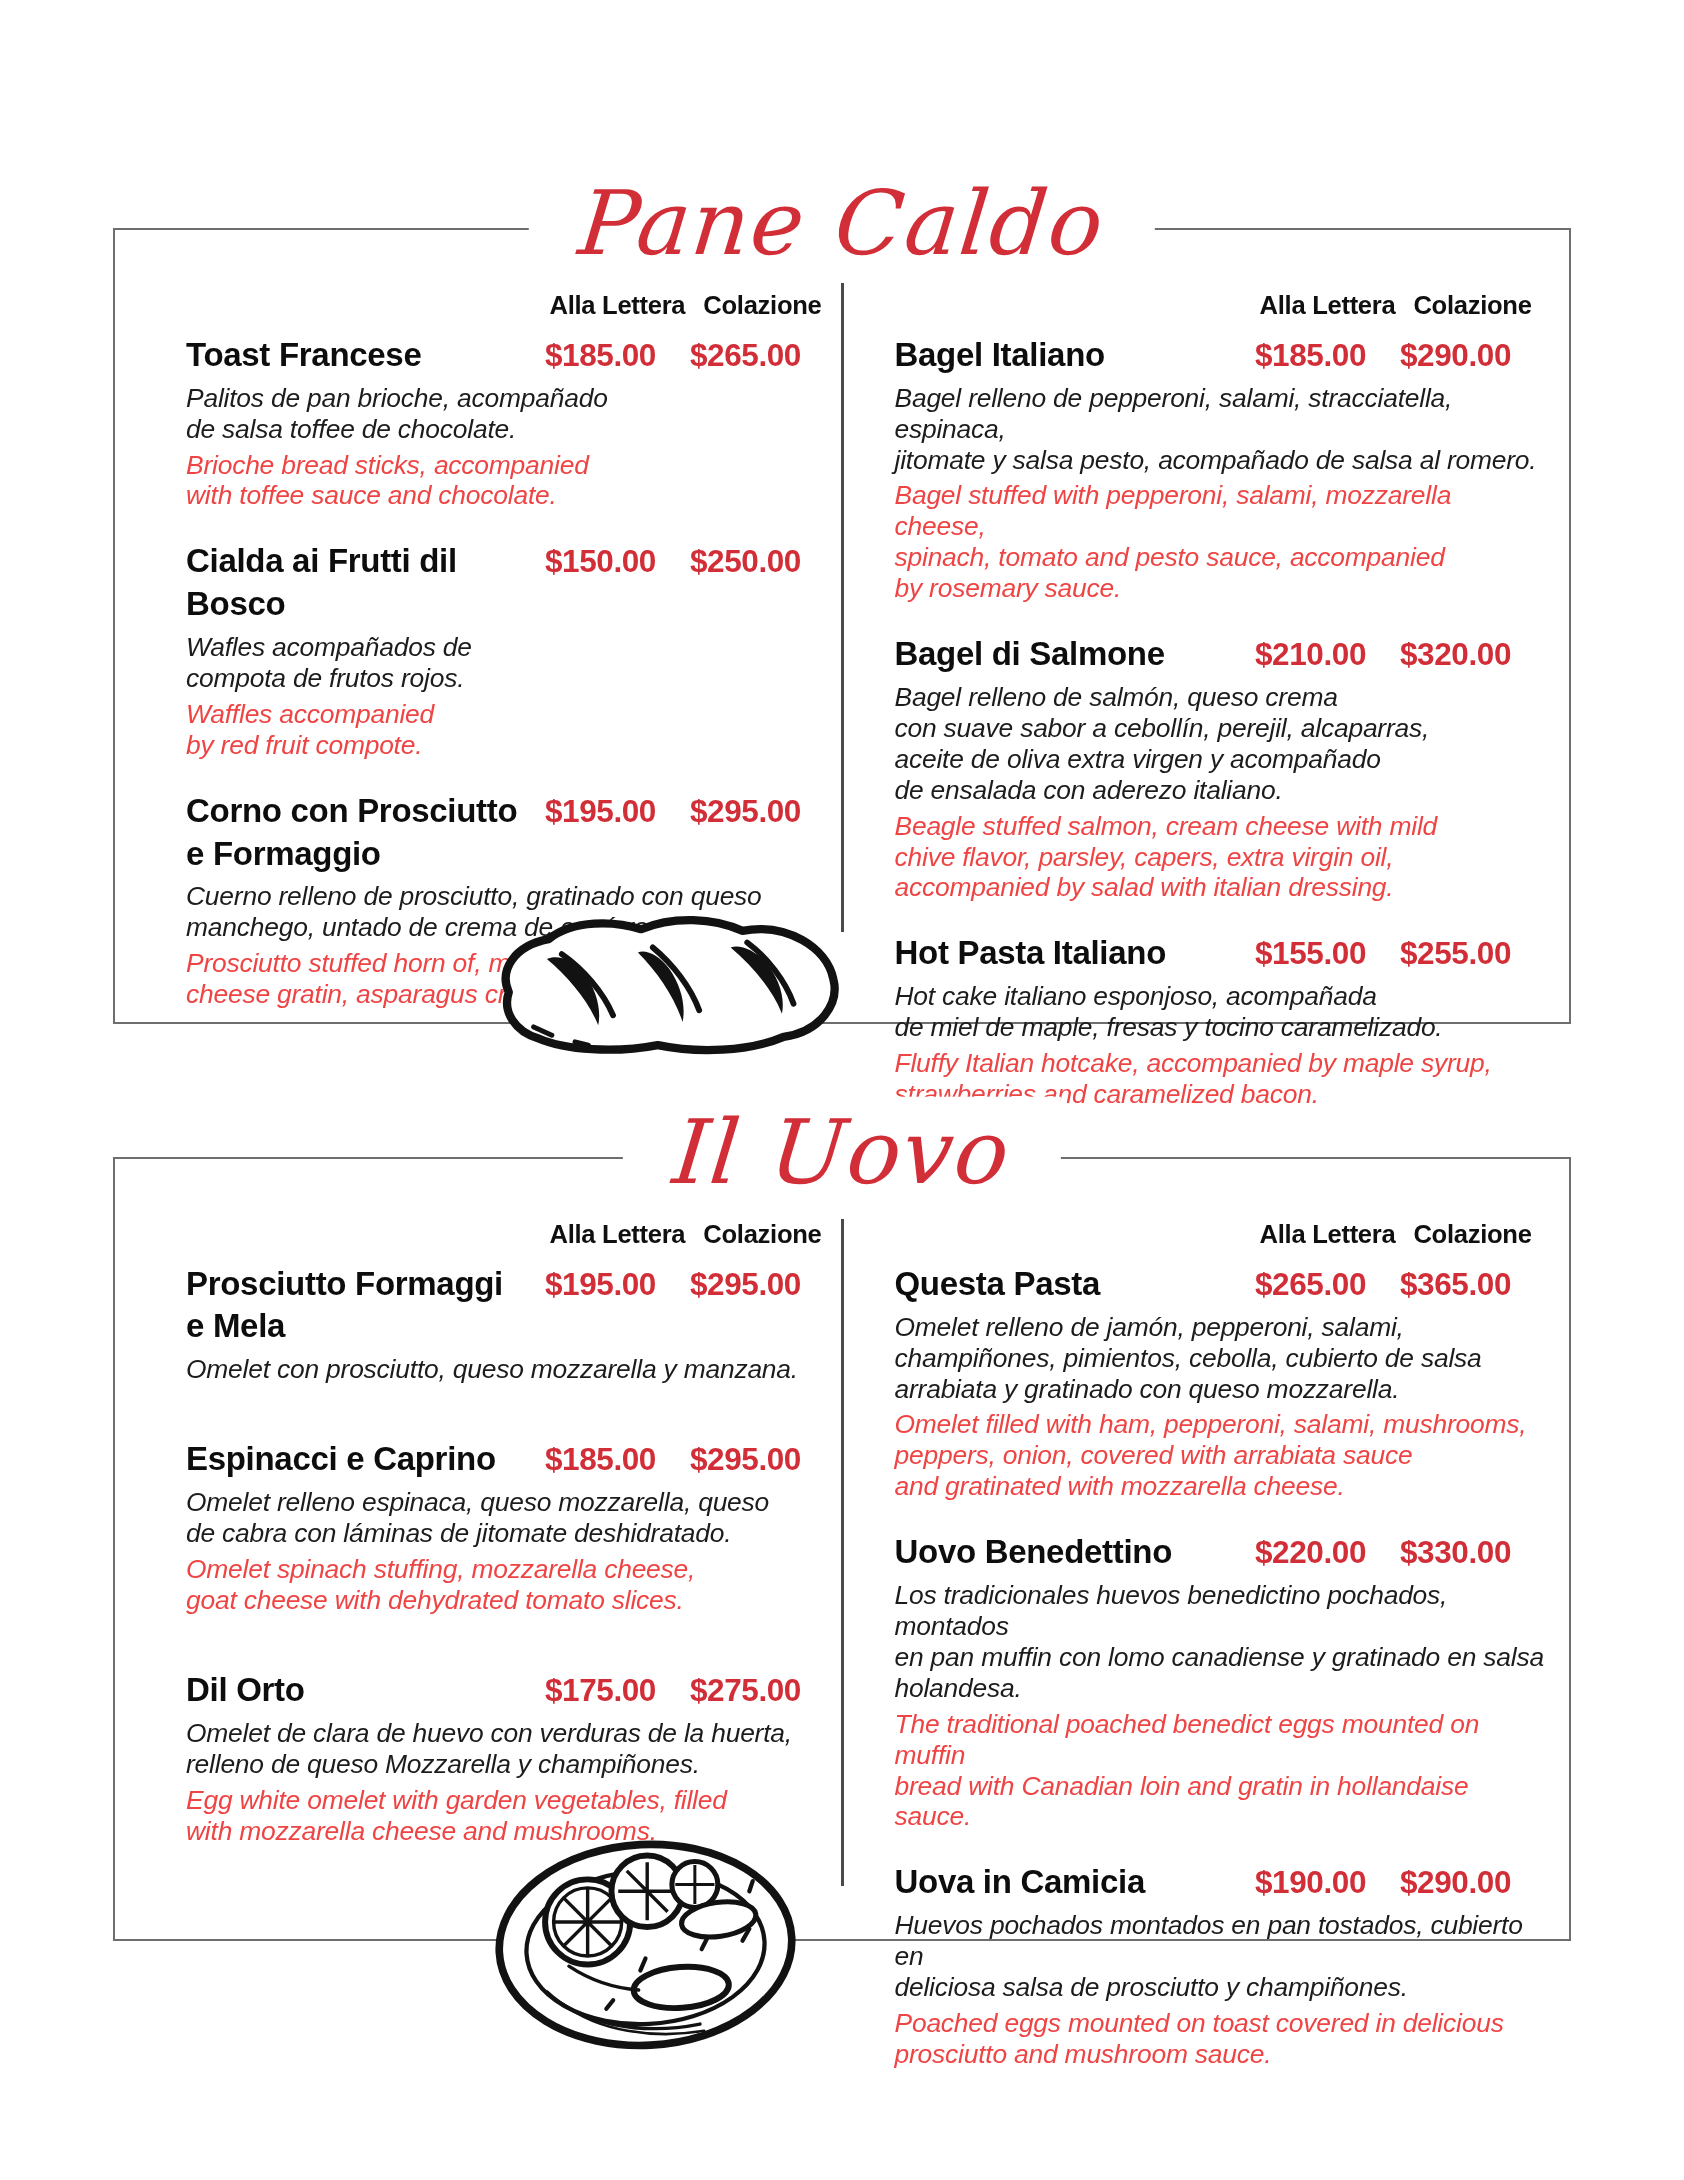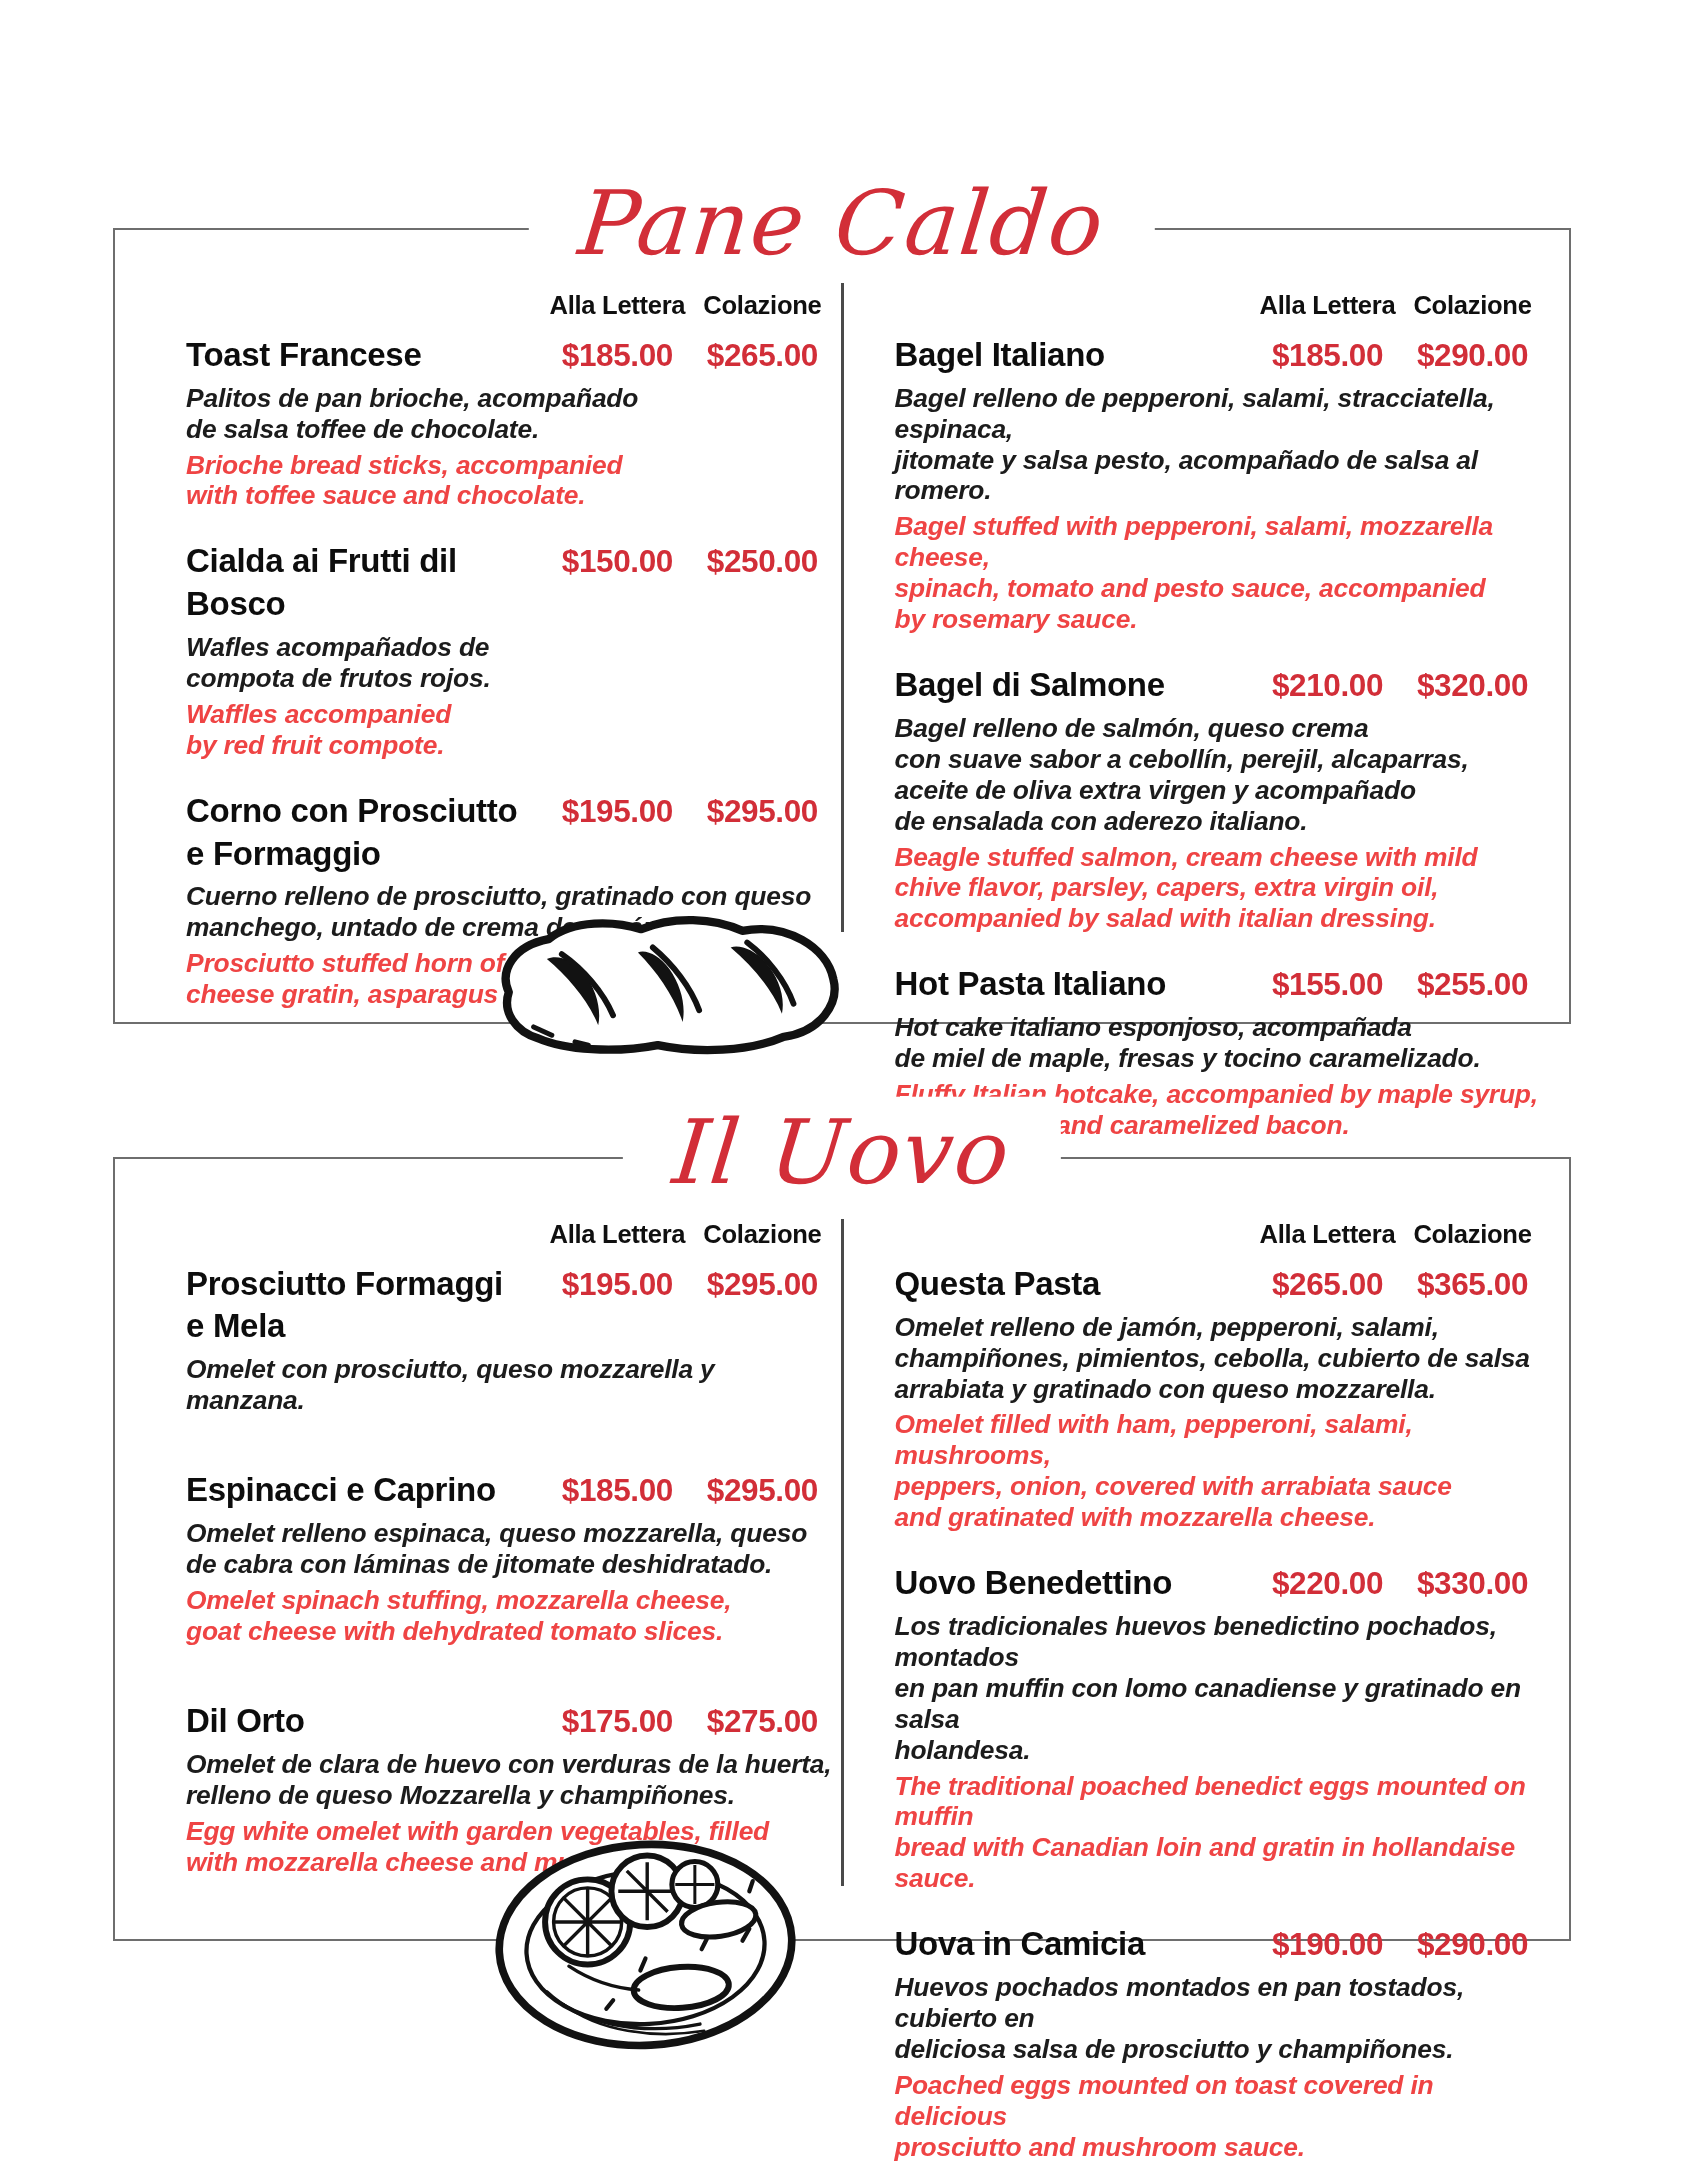--- a/index.html
+++ b/index.html
@@ -89,7 +89,7 @@
   .price {
     width: 145px;
     flex-shrink: 0;
-    text-align: center;
+    text-align: left;
     font-size: 31.5px;
     font-weight: bold;
     color: #d22e38;

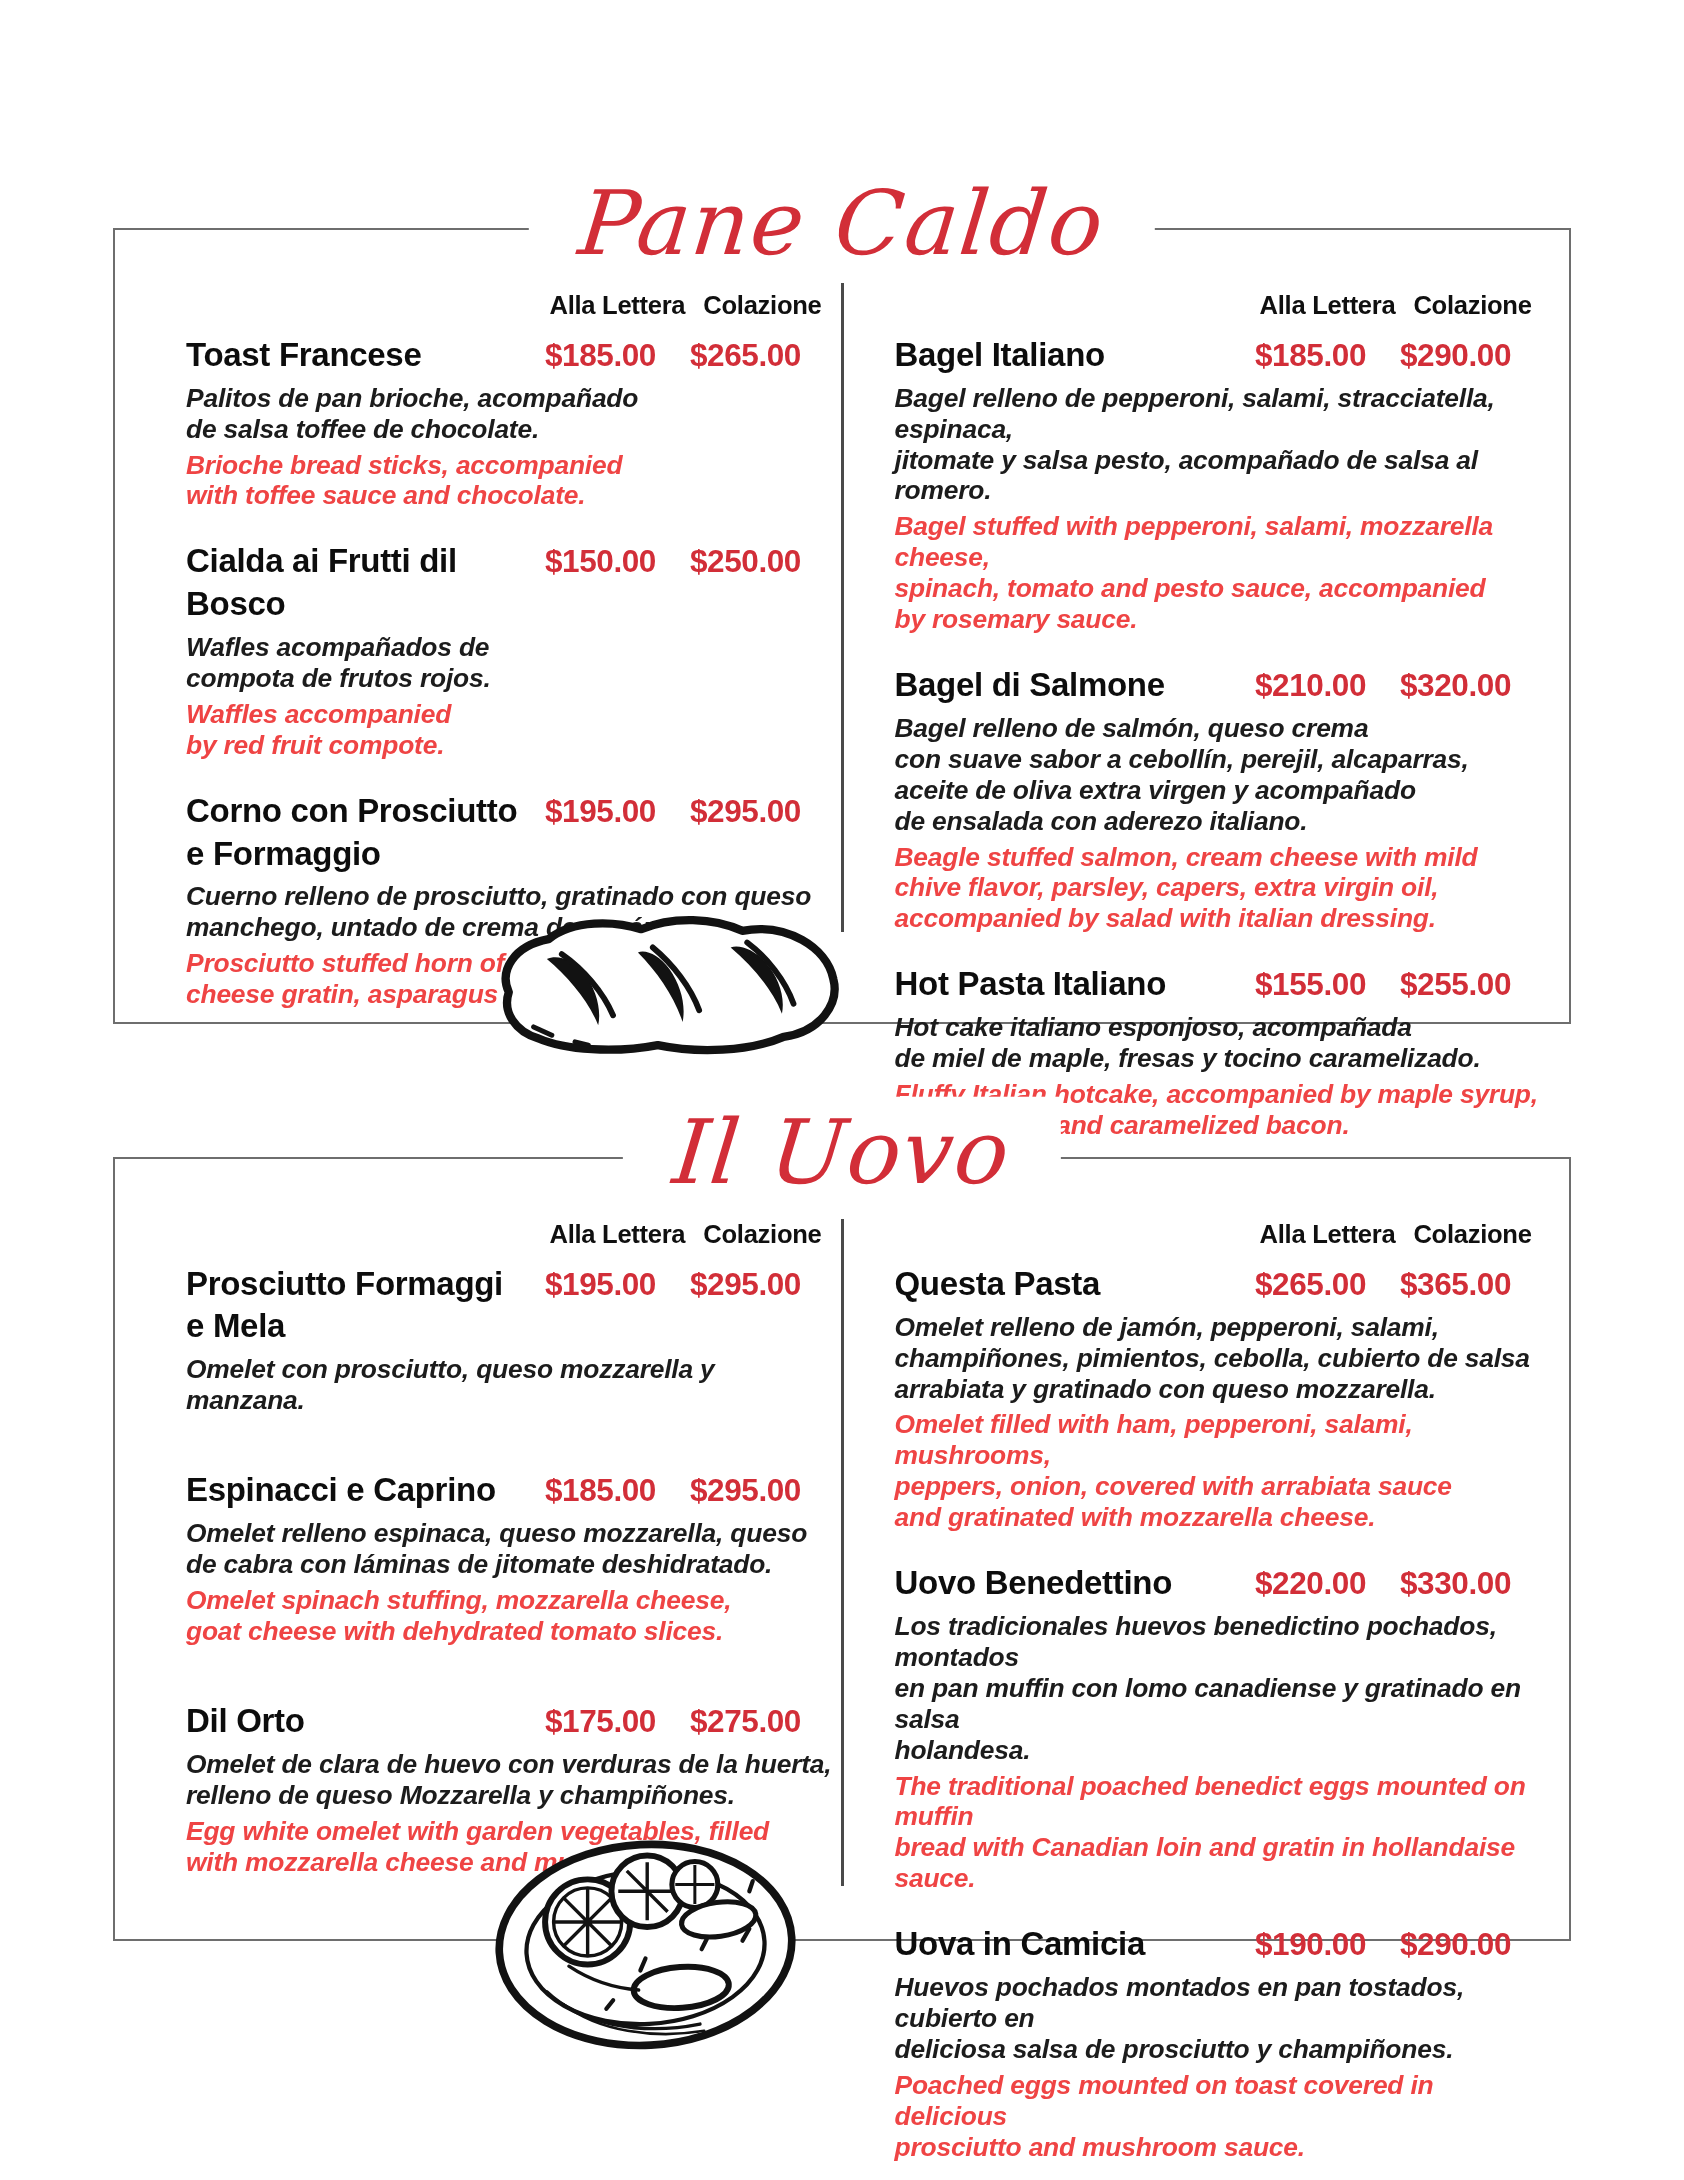--- a/index.html
+++ b/index.html
@@ -103,7 +103,6 @@
     line-height: 1.17;
     white-space: pre-line;
     letter-spacing: -0.2px;
-    font-weight: bold;
   }
   .desc.es { color: #1c1c1c; }
   .desc.en { color: #ef4444; margin-top: 5px; }

